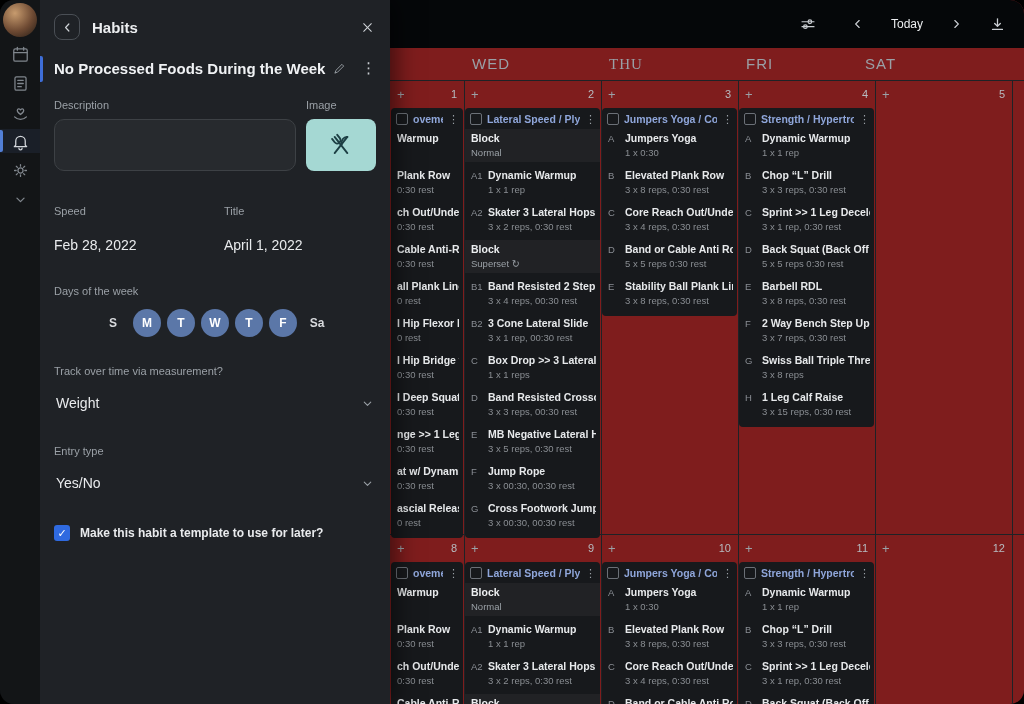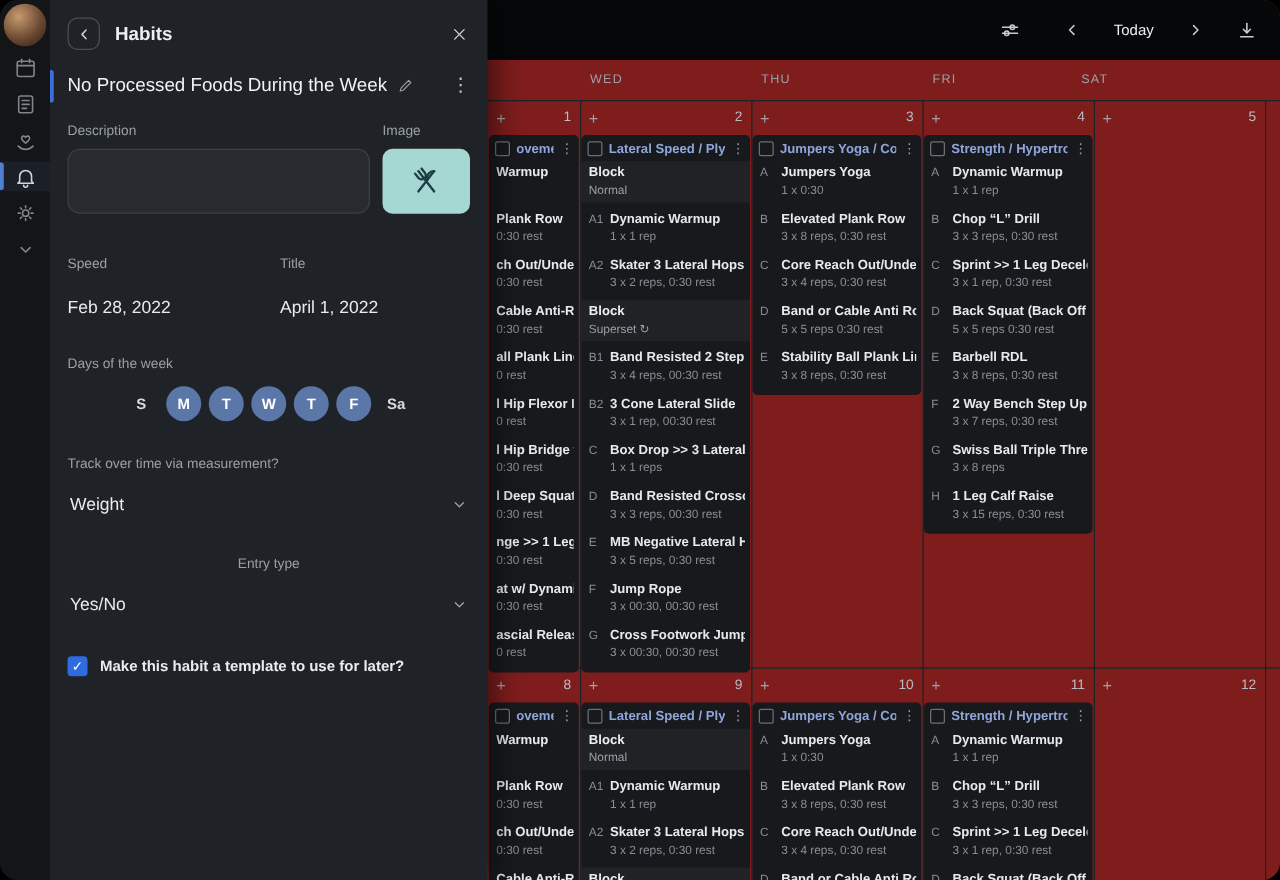--- a/index.html
+++ b/index.html
@@ -41,7 +41,7 @@
   .closebtn{background:none;border:none;padding:0;cursor:pointer;display:flex;}
   .htrow{position:relative;display:flex;align-items:center;gap:8px;margin-top:14px;padding:0 14px;}
   .accent{position:absolute;left:0;top:-3px;width:3px;height:26px;background:#3e6ed8;border-radius:0 2px 2px 0;}
-  .htitle{font-size:15px;font-weight:400;color:#f0f2f4;}
+  .htitle{font-size:15px;font-weight:700;color:#f0f2f4;}
   .iconbtn{background:none;border:none;padding:0;cursor:pointer;display:flex;align-items:center;color:#9aa0a6;}
   .keb{margin-left:auto;color:#c6cacf;font-size:15px;}
   .plabel{display:block;font-size:11px;color:#9aa0a6;padding:0 14px;}

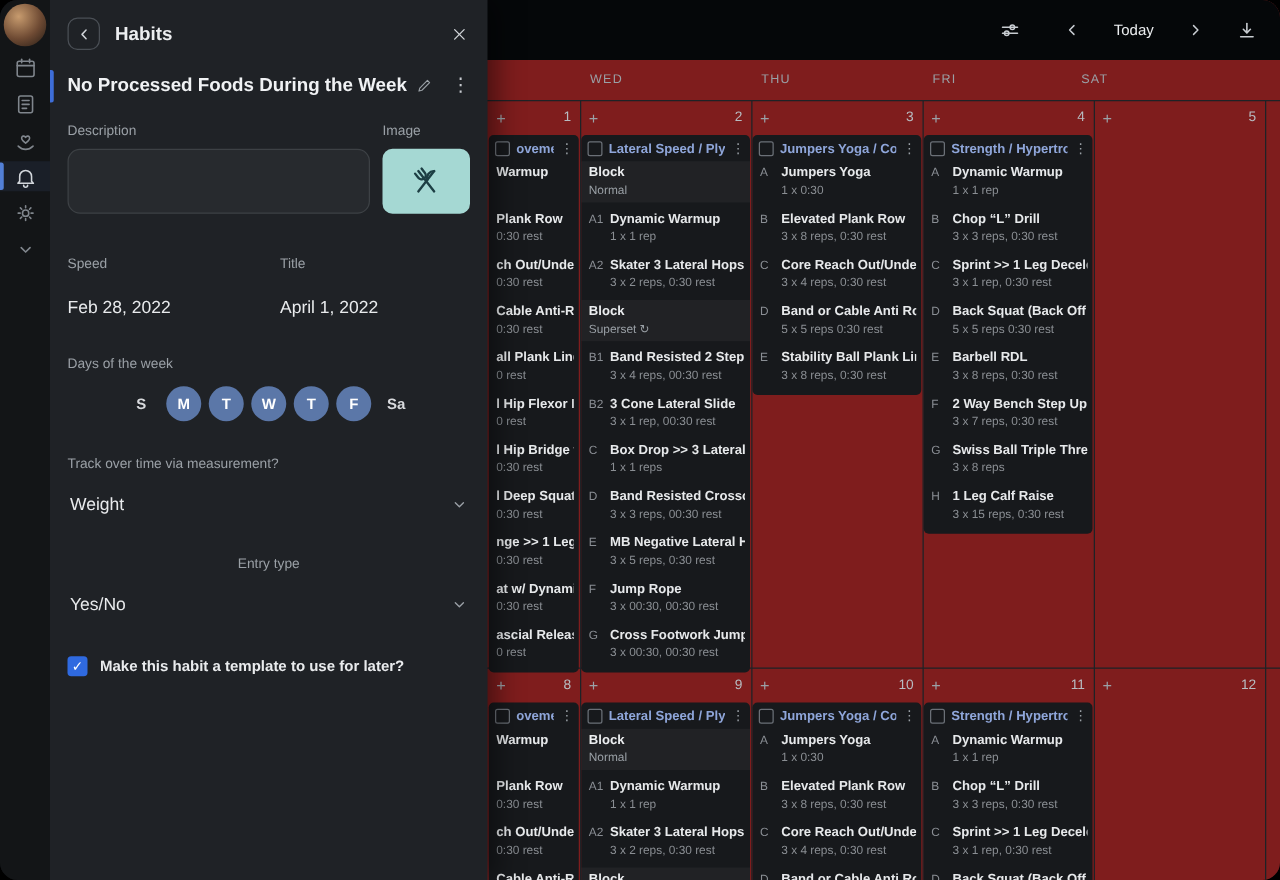--- a/index.html
+++ b/index.html
@@ -12,7 +12,7 @@
   .tbtn{background:none;border:none;color:#c9cdd2;padding:0;cursor:pointer;display:flex;align-items:center;}
   .tbtn svg{stroke:#c9cdd2;}
   .today{font-size:12px;color:#eceef0;font-weight:400;font-family:inherit;}
-  .dayhead{position:absolute;top:48px;height:32px;line-height:32px;font-size:10px;letter-spacing:1px;color:#9aa0a6;}
+  .dayhead{position:absolute;top:48px;height:32px;line-height:32px;font-size:15px;letter-spacing:1px;color:#9aa0a6;}
   .vline{position:absolute;top:80px;bottom:0;width:1px;background:#1e2226;}
   .hline{position:absolute;left:0;right:0;height:1px;background:#1e2226;}
   .cell{position:absolute;box-sizing:border-box;}

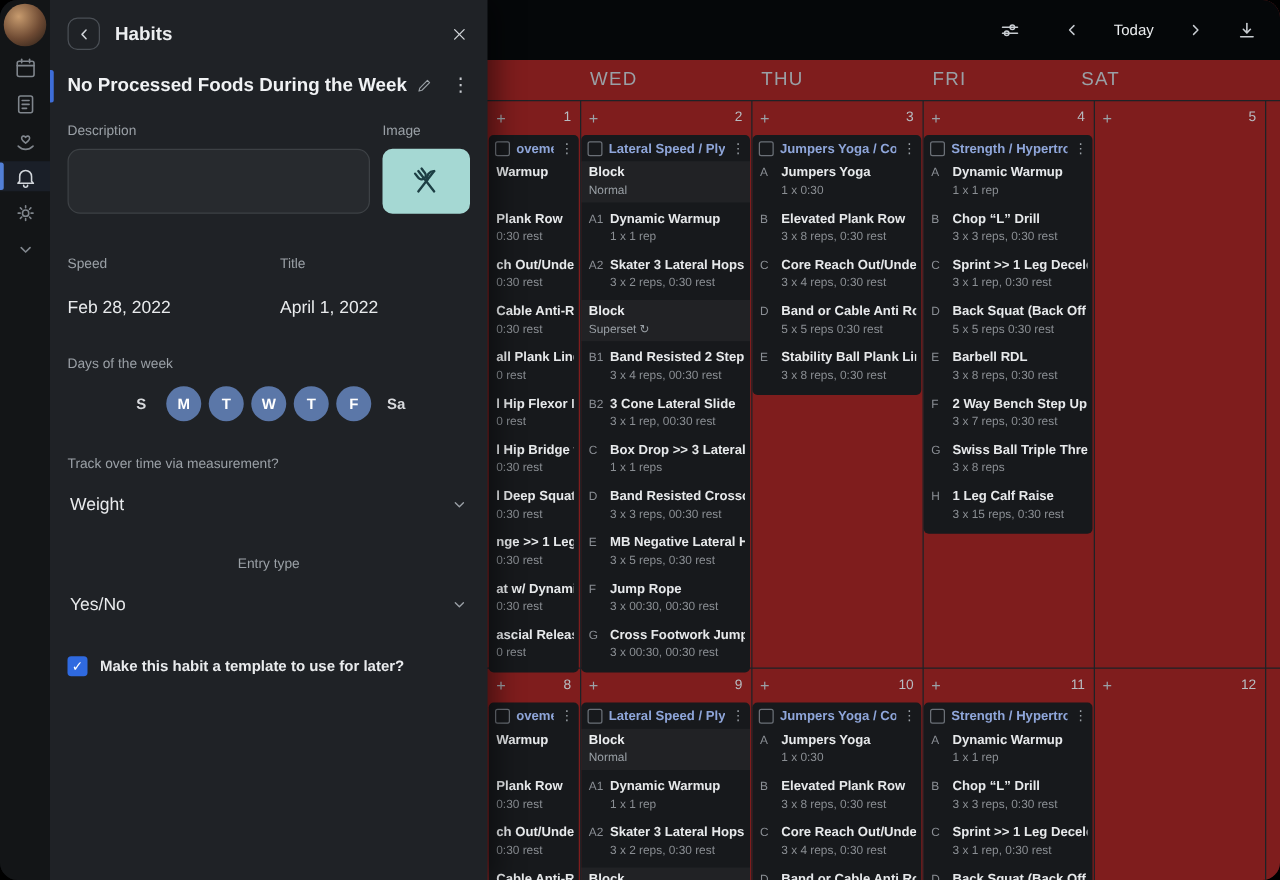--- a/index.html
+++ b/index.html
@@ -112,7 +112,7 @@
     </div>
 
   <div class="dayhead" style="left: 432px;">WED</div>
-      <div class="dayhead" style="left: 569px;">THU</div>
+      <div class="dayhead" style="left: 569px; font-family: Liberation Serif, serif;">THU</div>
       <div class="dayhead" style="left: 706px;">FRI</div>
       <div class="dayhead" style="left: 825px; text-align: center;">SAT</div>
       <div class="vline" style="left: 424px;"></div>

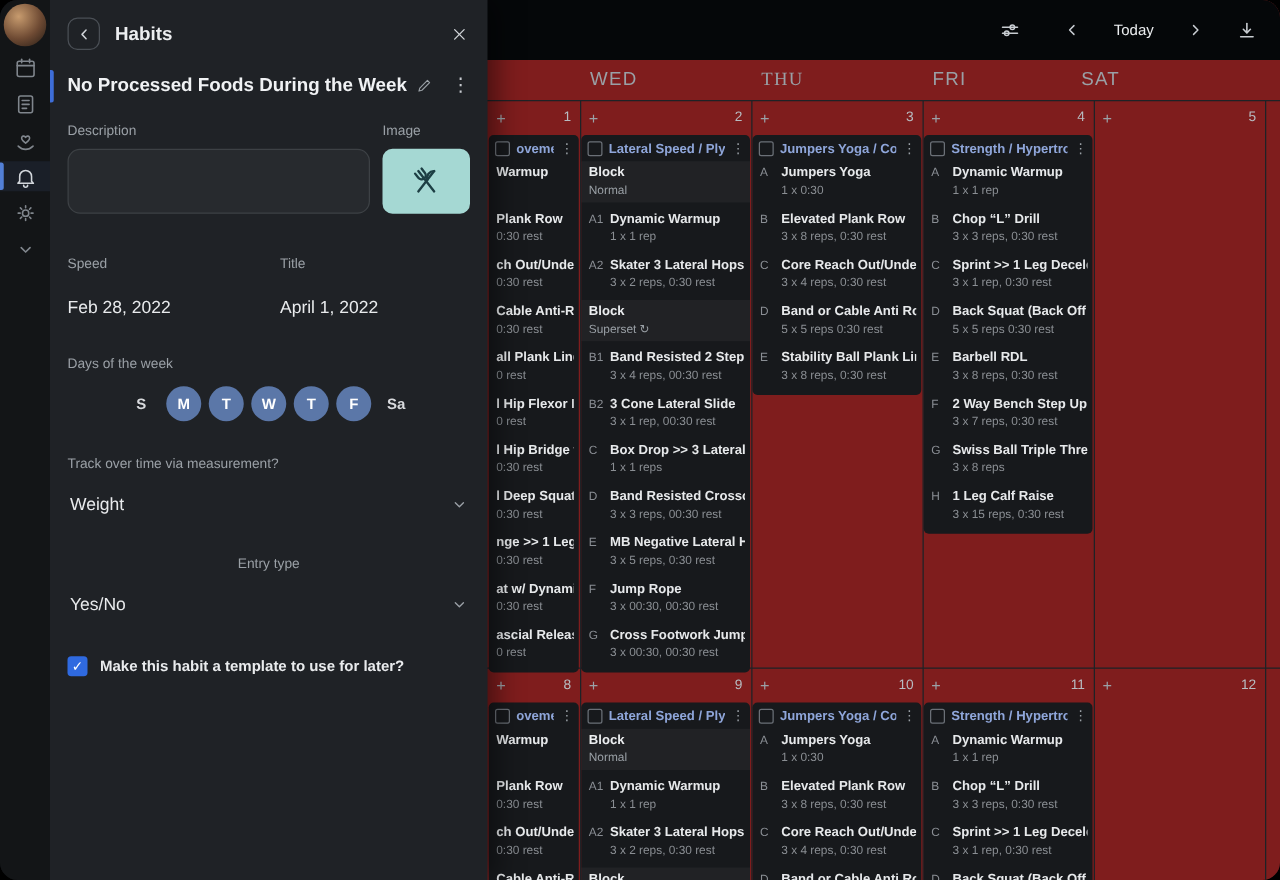--- a/index.html
+++ b/index.html
@@ -60,7 +60,7 @@
   .selectrow{display:flex;align-items:center;justify-content:space-between;margin:12px 14px 0 14px;padding:6px 2px;cursor:pointer;}
   .selectrow .val{font-size:14px;color:#e9ebed;}
   .link{display:block;margin:12px 14px 0 14px;font-size:11.5px;font-weight:700;color:#e9ebed;text-decoration:underline;cursor:pointer;}
-  .lbl-entry{margin-top:28px;text-align:center;}
+  .lbl-entry{margin-top:28px;}
   .cbrow{display:flex;align-items:center;gap:10px;margin:28px 14px 0 14px;}
   .cbox{width:16px;height:16px;background:#2f6ae0;border-radius:3px;color:#fff;font-size:11px;display:flex;align-items:center;justify-content:center;cursor:pointer;}
   .cblabel{font-size:12px;font-weight:700;color:#e9ebed;}

